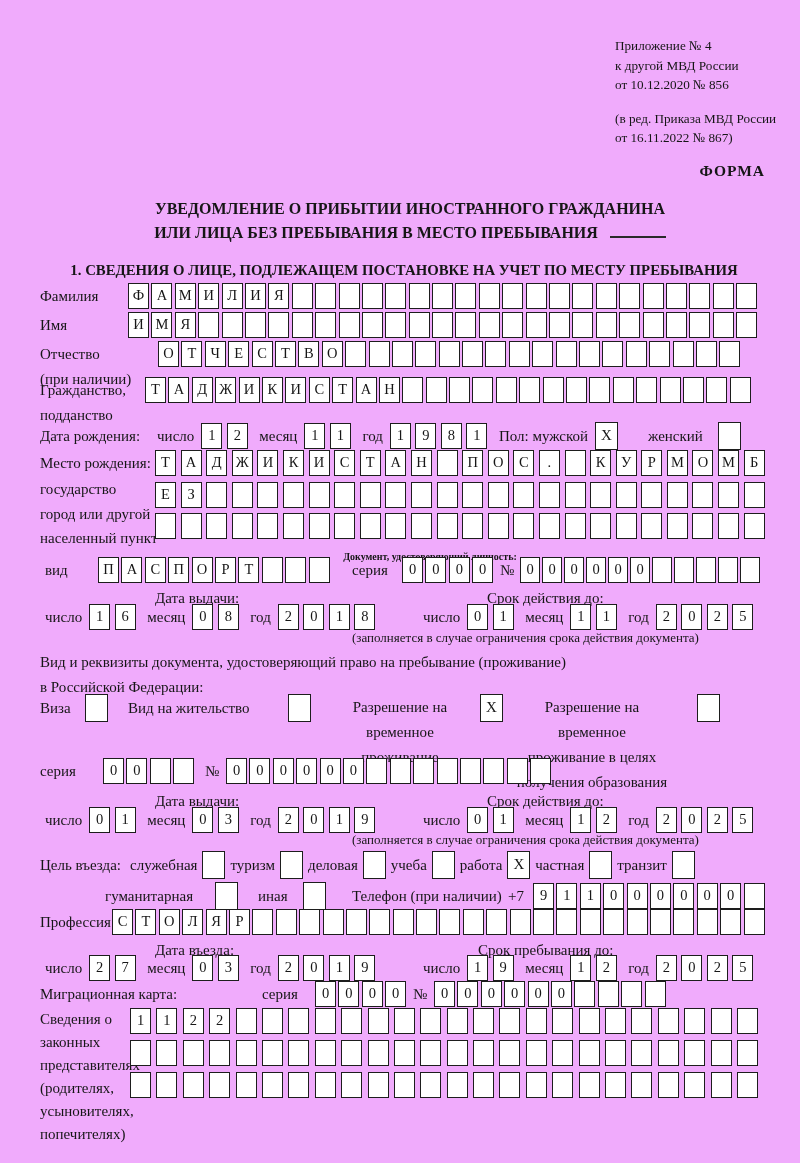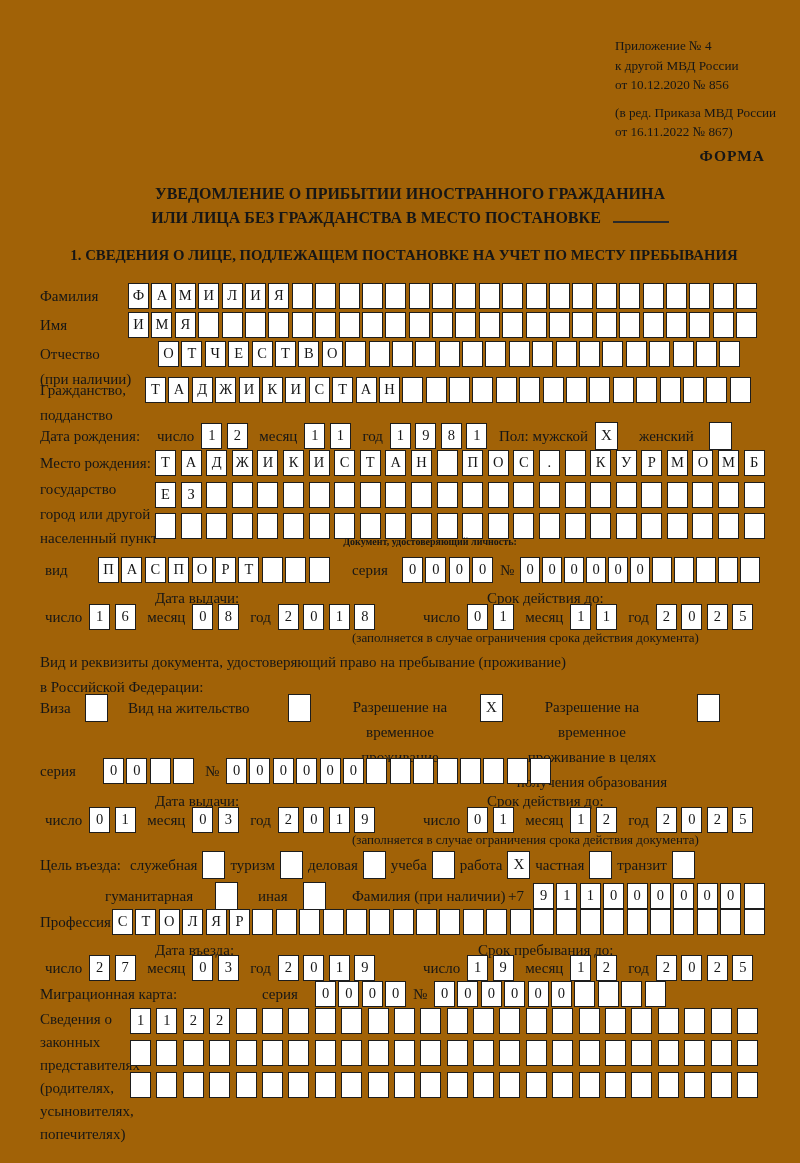--- a/index.html
+++ b/index.html
@@ -5,7 +5,7 @@
   * { margin:0; padding:0; box-sizing:border-box; }
   html,body { background:#ffffff; }
   .page {
-    position:relative; width:800px; height:1163px; background:#a16207;
+    position:relative; width:800px; height:1163px; background:#f0abfc;
     font-family:"Liberation Serif","DejaVu Serif",serif; color:#161616; overflow:hidden;
   }
   .abs { position:absolute; }

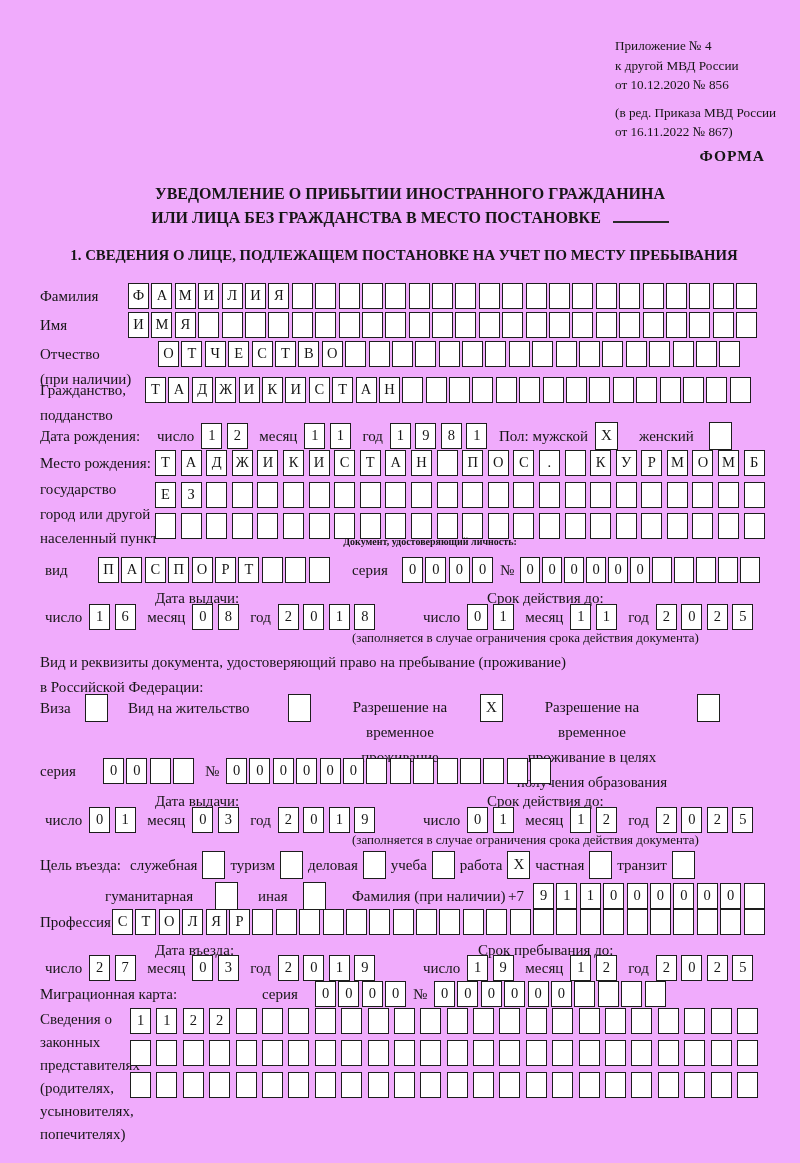--- a/index.html
+++ b/index.html
@@ -31,7 +31,7 @@
   .opt { font-size:15px; line-height:25px; text-align:center; }
   .title-underline { display:inline-block; width:56px; height:3px; border-bottom:2.4px solid #2a2a2a; margin-left:12px; }
   .hdr-ref div { font-size:13.2px; line-height:19.5px; }
-  .hdr-ref .gap { margin-top:8px; }
+  .hdr-ref .gap { margin-top:14px; }
 </style>
 </head>
 <body>

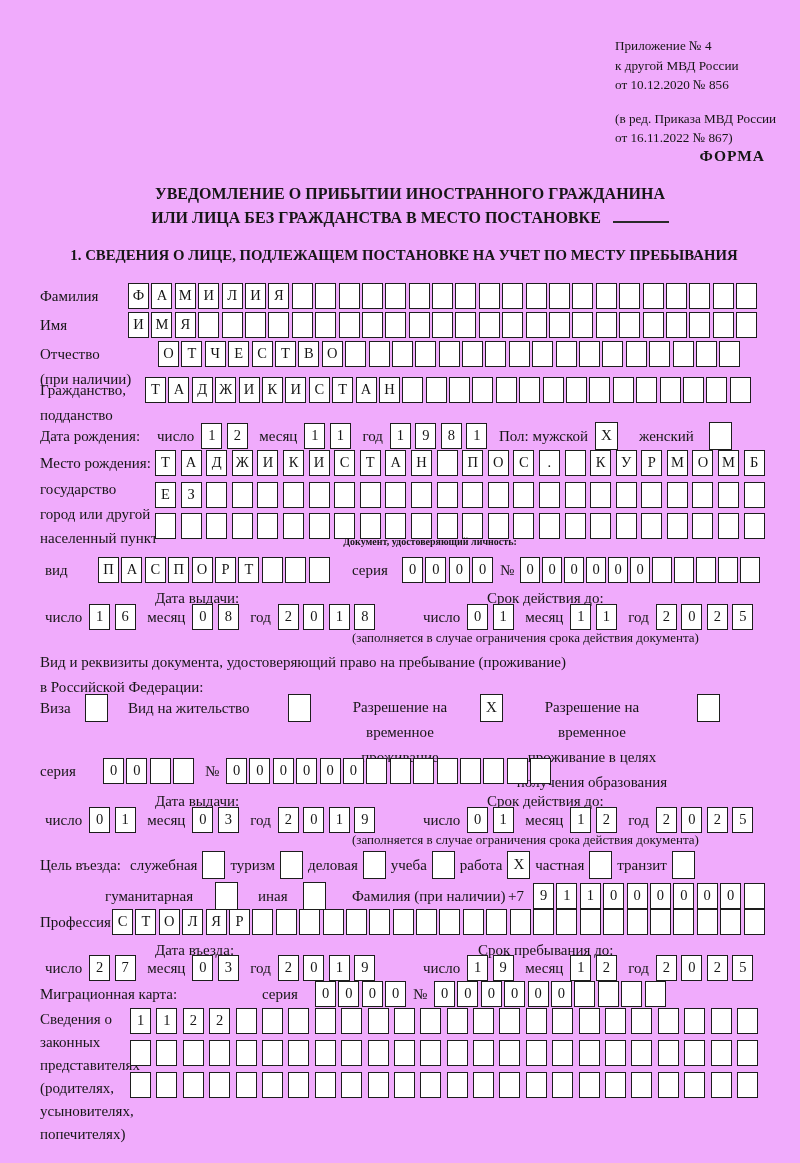--- a/index.html
+++ b/index.html
@@ -11,7 +11,7 @@
   .abs { position:absolute; }
   .lbl { font-size:15px; line-height:26px; white-space:nowrap; }
   .small { font-size:13px; line-height:18px; }
-  .bold { font-weight:bold; }
+  .bold { font-weight:bold;margin-top:15px; }
   .center { text-align:center; }
   .cells { display:flex; white-space:nowrap; }
   .cell {

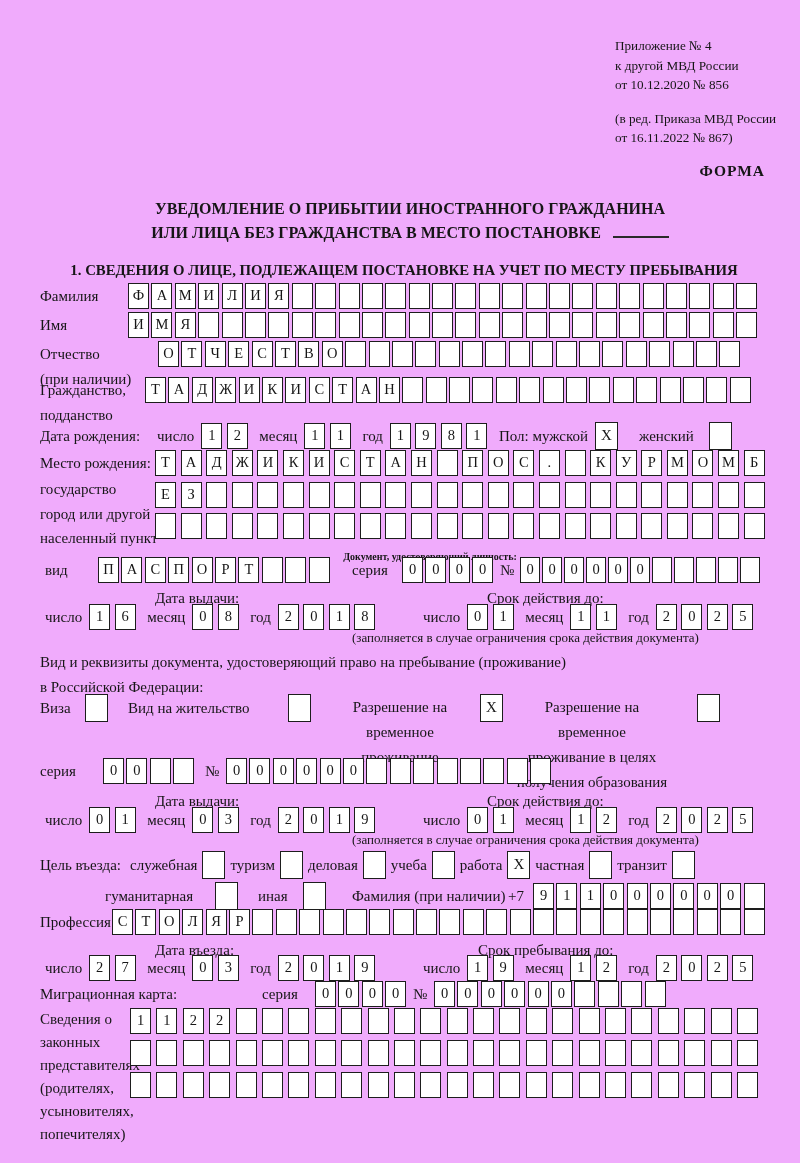--- a/index.html
+++ b/index.html
@@ -50,7 +50,7 @@
 
   <div class="abs bold center" style="left:40px; top:182px; width:740px; font-size:16px; line-height:23.5px;">
     <div>УВЕДОМЛЕНИЕ О ПРИБЫТИИ ИНОСТРАННОГО ГРАЖДАНИНА</div>
-    <div><span>ИЛИ ЛИЦА БЕЗ ГРАЖДАНСТВА В МЕСТО ПОСТАНОВКЕ</span><span class="title-underline"></span></div>
+    <div><span>ИЛИ ЛИЦА БЕЗ ПРЕБЫВАНИЯ В МЕСТО ПРЕБЫВАНИЯ</span><span class="title-underline"></span></div>
   </div>
 
   <div class="abs bold center" style="left:30px; top:247px; width:748px; font-size:14.8px;">1. СВЕДЕНИЯ О ЛИЦЕ, ПОДЛЕЖАЩЕМ ПОСТАНОВКЕ НА УЧЕТ ПО МЕСТУ ПРЕБЫВАНИЯ</div>

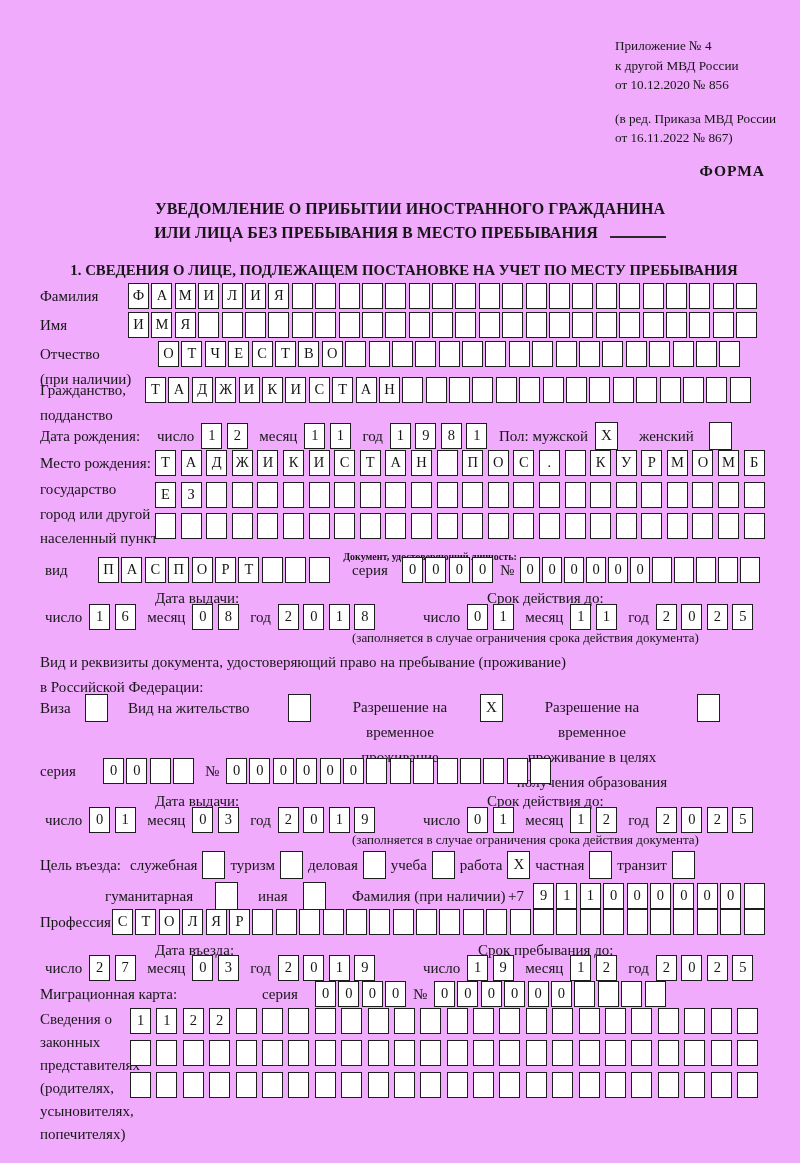--- a/index.html
+++ b/index.html
@@ -199,7 +199,7 @@
       </span>
     <span class="lbl">Пол: мужской</span>
     <span class="checkbox">X</span>
-    <span class="lbl" style="margin-left:14px;">женский</span>
+    <span class="lbl" style="margin-left:23px;">женский</span>
     <span class="checkbox" style="margin-left:8px;">&nbsp;</span>
   </div>
 

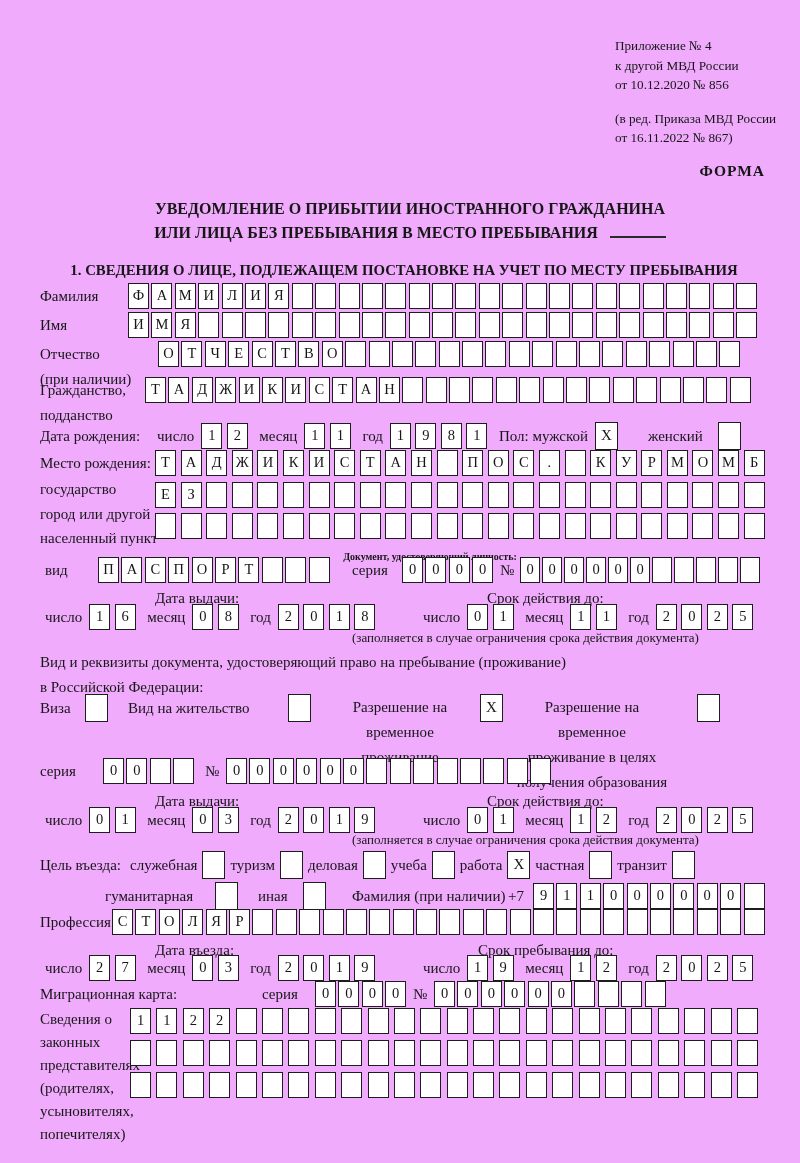--- a/index.html
+++ b/index.html
@@ -474,7 +474,7 @@
   <span class="abs checkbox" style="left:215px; top:882px;">&nbsp;</span>
   <span class="abs lbl" style="left:258px; top:883px;">иная</span>
   <span class="abs checkbox" style="left:303px; top:882px;">&nbsp;</span>
-  <span class="abs lbl" style="left:352px; top:883px;">Фамилия (при наличии)</span>
+  <span class="abs lbl" style="left:352px; top:883px;">Телефон (при наличии)</span>
   <span class="abs lbl" style="left:508px; top:883px;">+7</span>
   <div class="abs cells" style="left:533px; top:883px;">
       <span class="cell">9</span>

